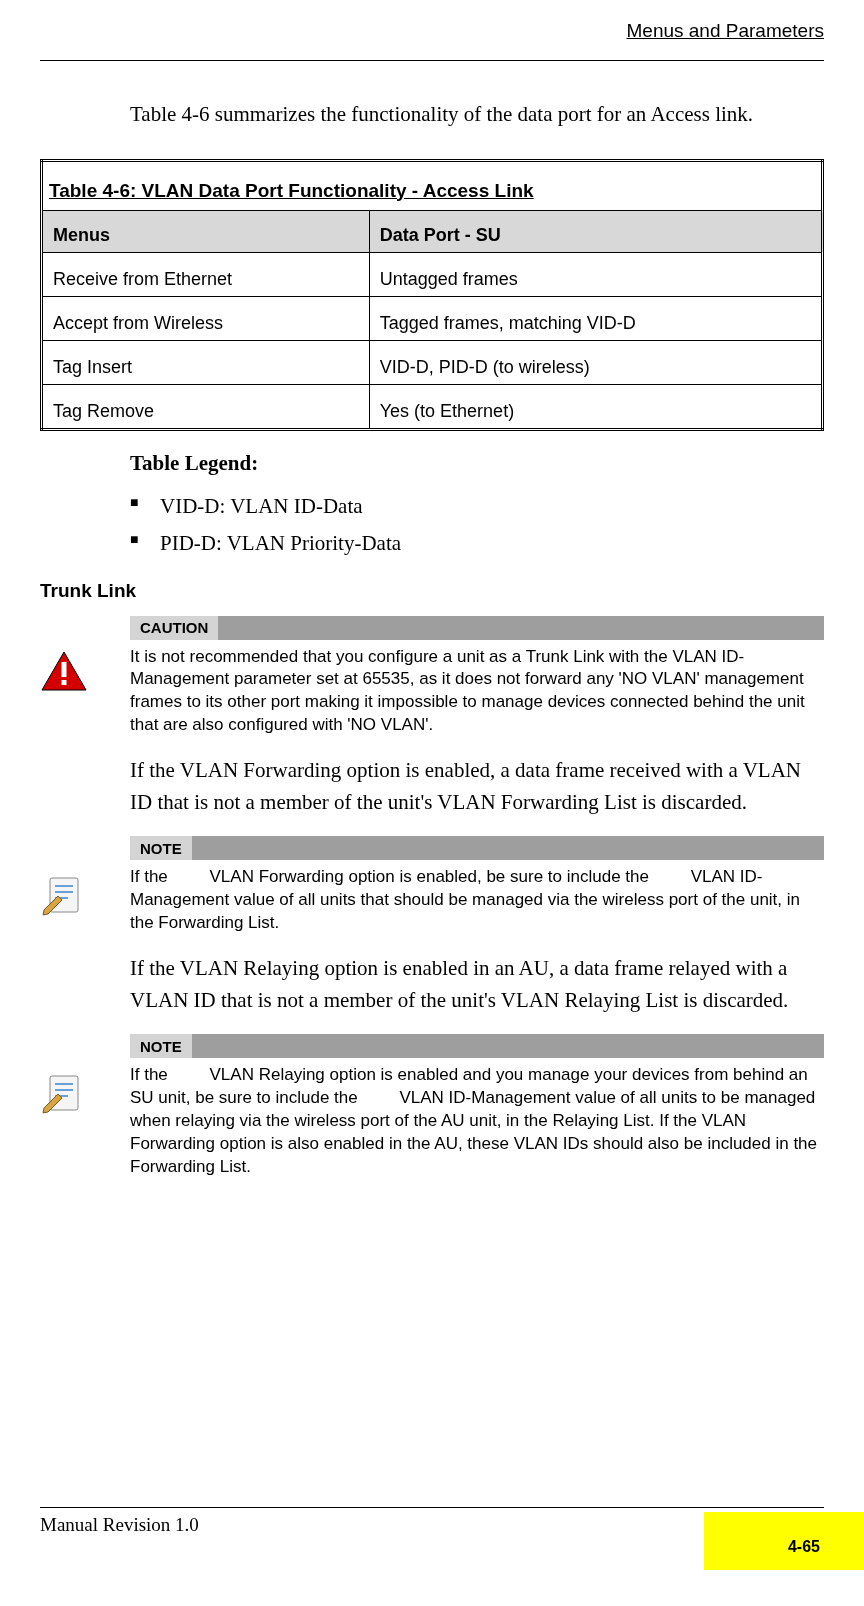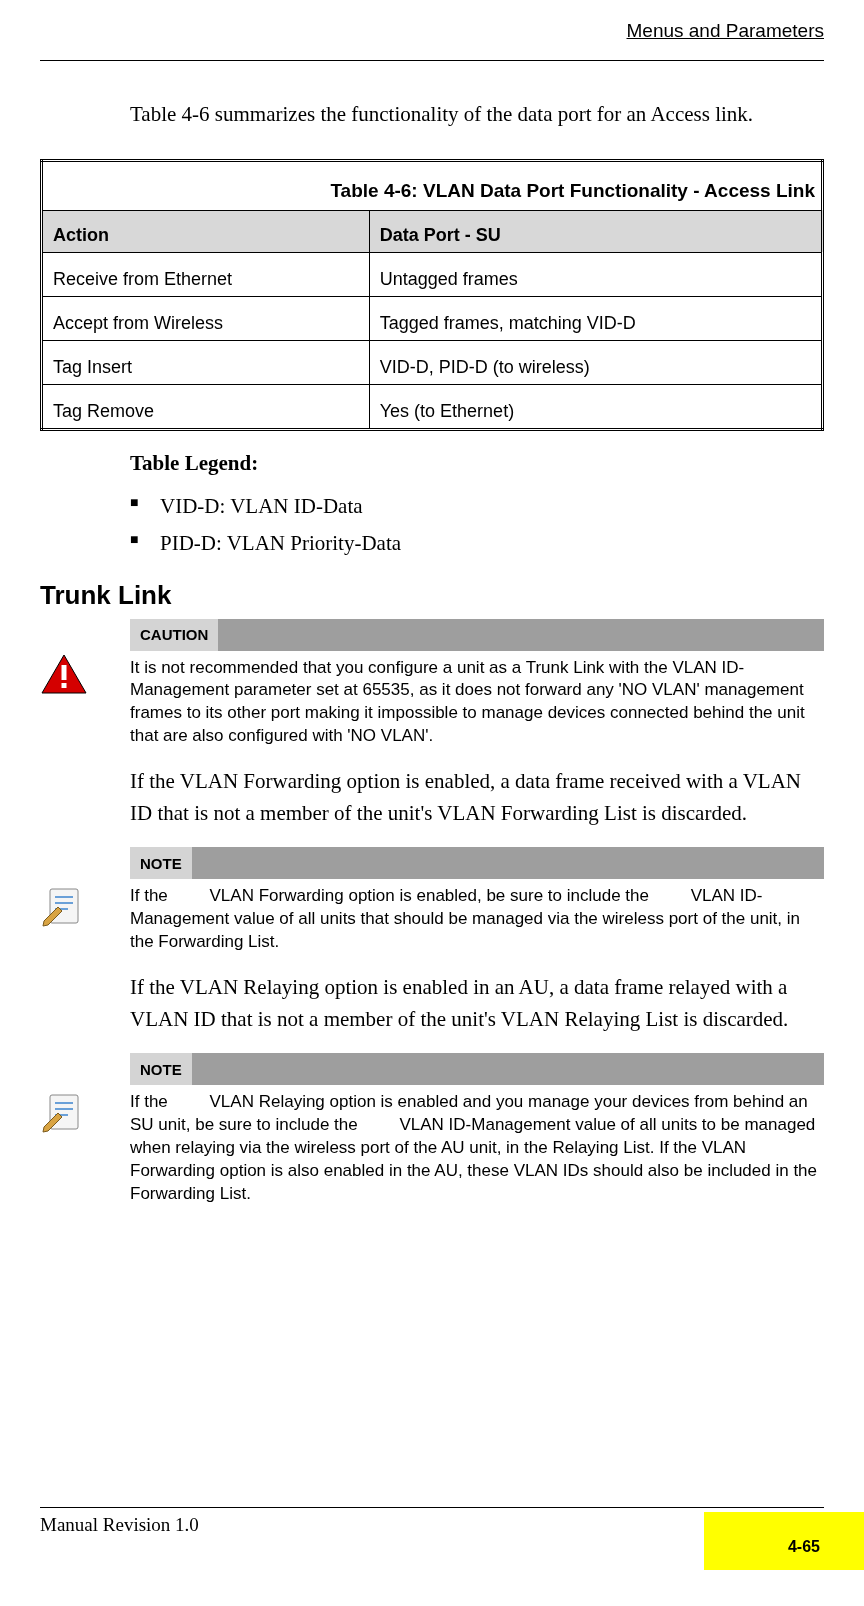--- a/index.html
+++ b/index.html
@@ -45,10 +45,11 @@
     font-size: 18px;
   }
   table.data .title-row td {
-    text-align: right;
+    text-align: left;
     font-weight: bold;
     padding: 18px 6px 8px 6px;
     font-size: 19px;
+    text-decoration: underline;
   }
   table.data th {
     background: #d8d8d8;

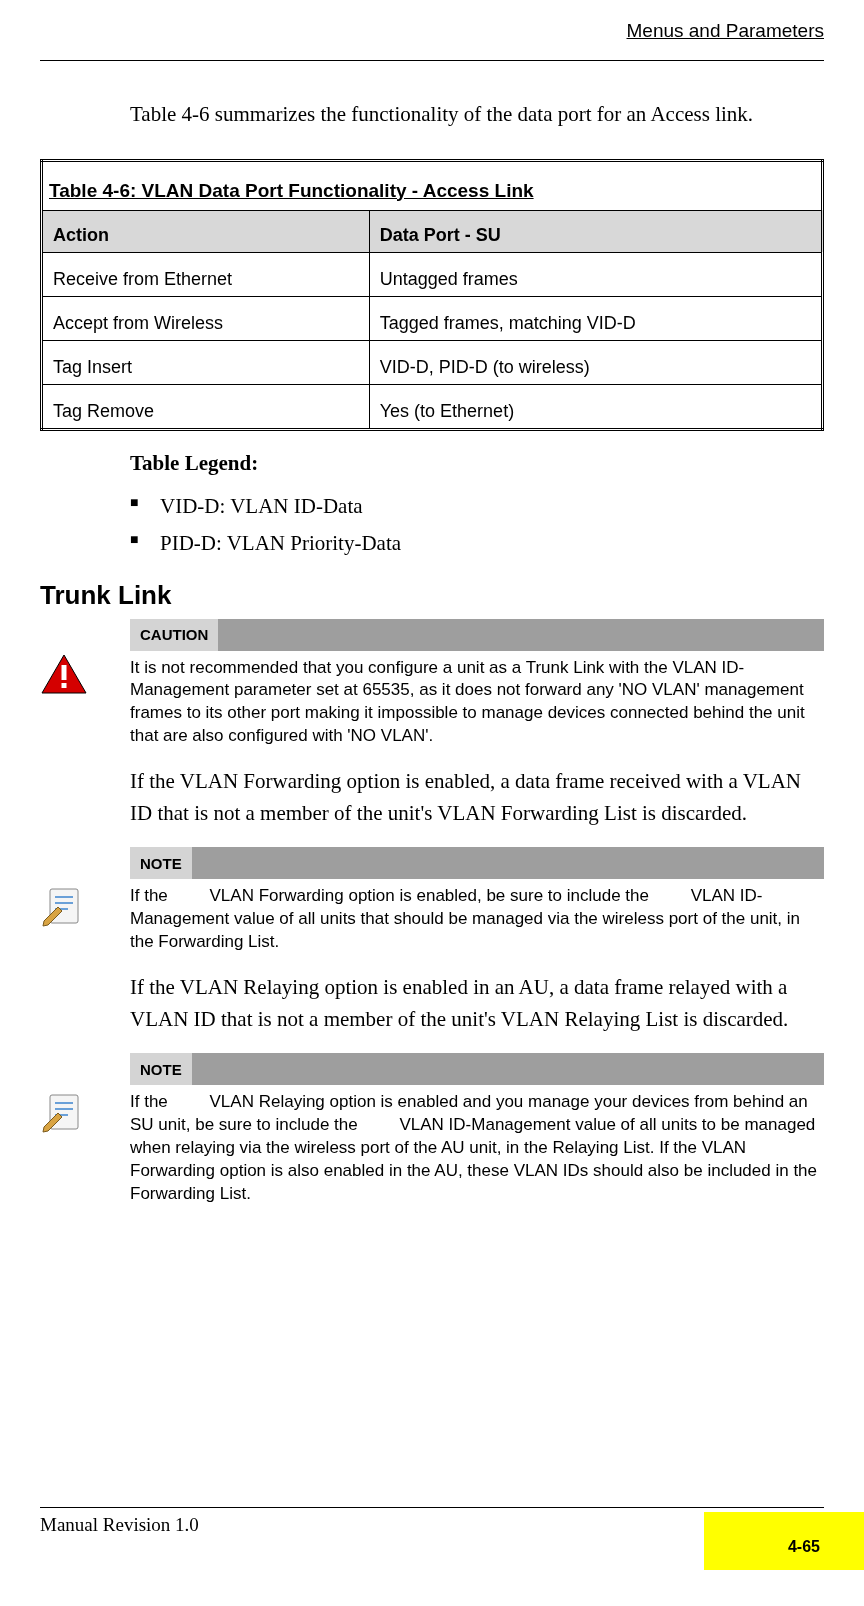--- a/index.html
+++ b/index.html
@@ -204,7 +204,7 @@
             <td colspan="2">Table 4-6: VLAN Data Port Functionality - Access Link</td>
           </tr>
       <tr>
-        <th>Action</th>
+        <th>Menus</th>
         <th>Data Port - SU</th>
       </tr>
       <tr>

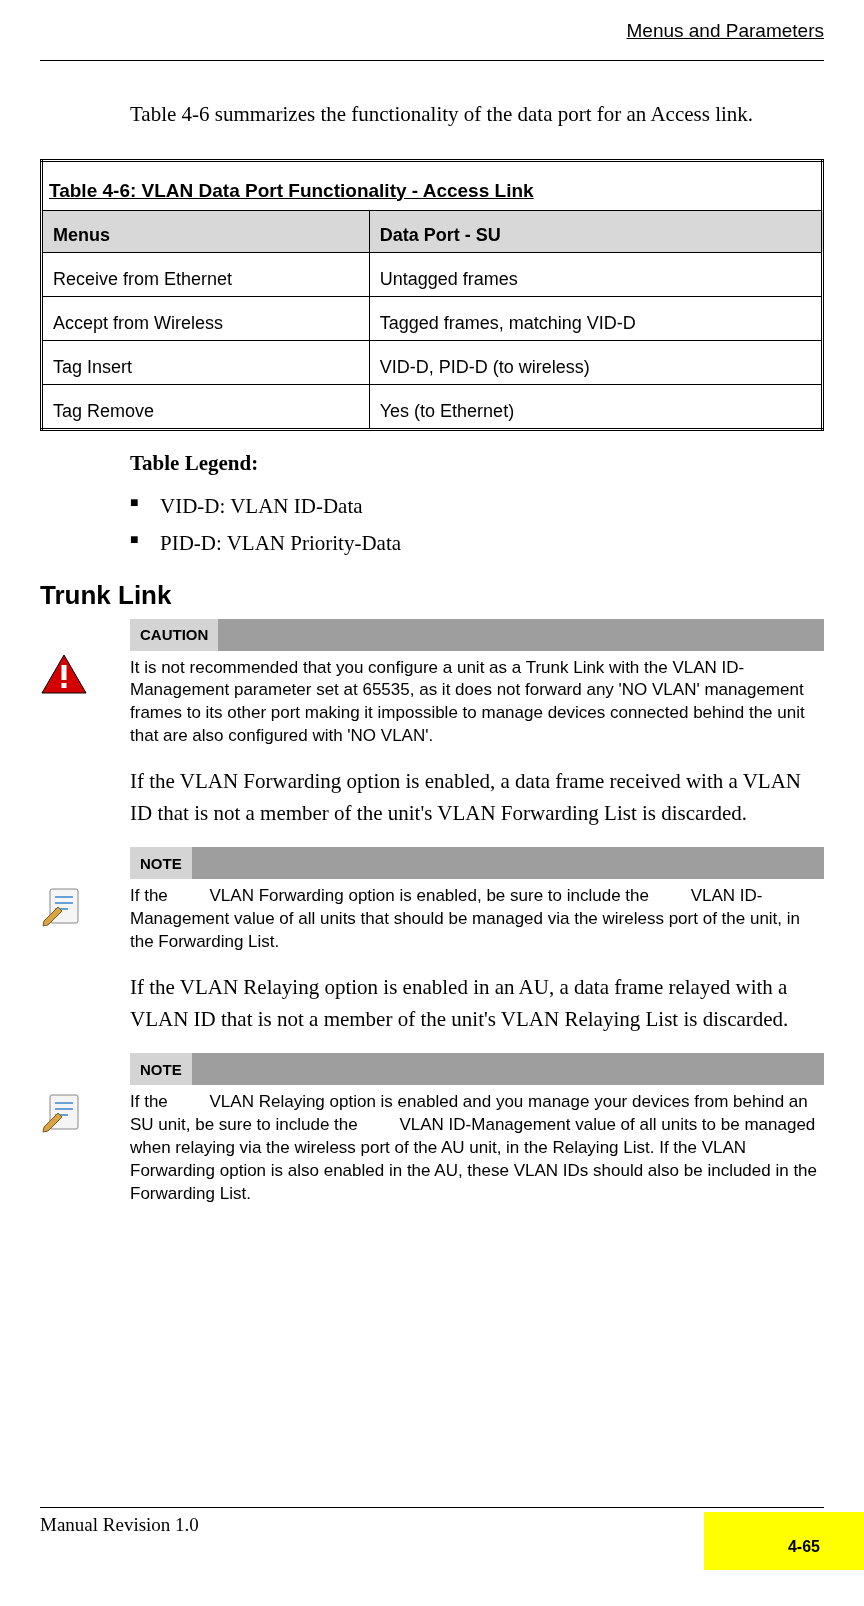--- a/index.html
+++ b/index.html
@@ -92,8 +92,8 @@
   .section-h {
     font-family: Arial, Helvetica, sans-serif;
     font-weight: bold;
-    font-size: 26px;
-    margin: 10px 0 8px 0;
+    font-size: 19px;
+    margin: 10px 0 14px 0;
   }
   .para {
     font-size: 21px;

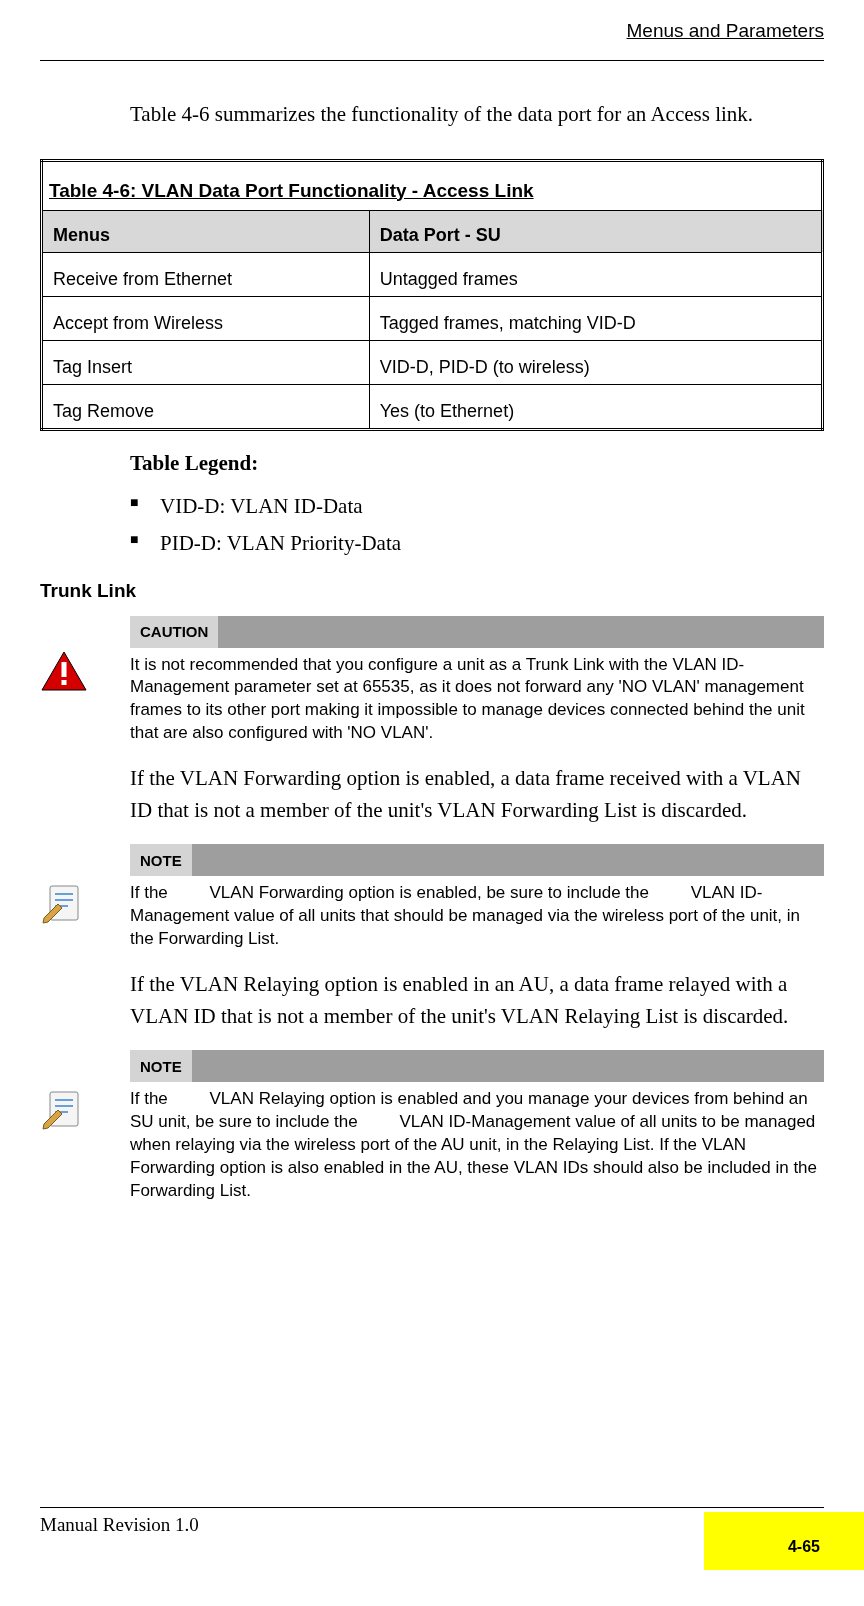--- a/index.html
+++ b/index.html
@@ -119,7 +119,7 @@
   }
   .admon-bar {
     background: #9e9e9e;
-    height: 32px;
+    height: 24px;
     display: flex;
     align-items: stretch;
     margin-bottom: 6px;

